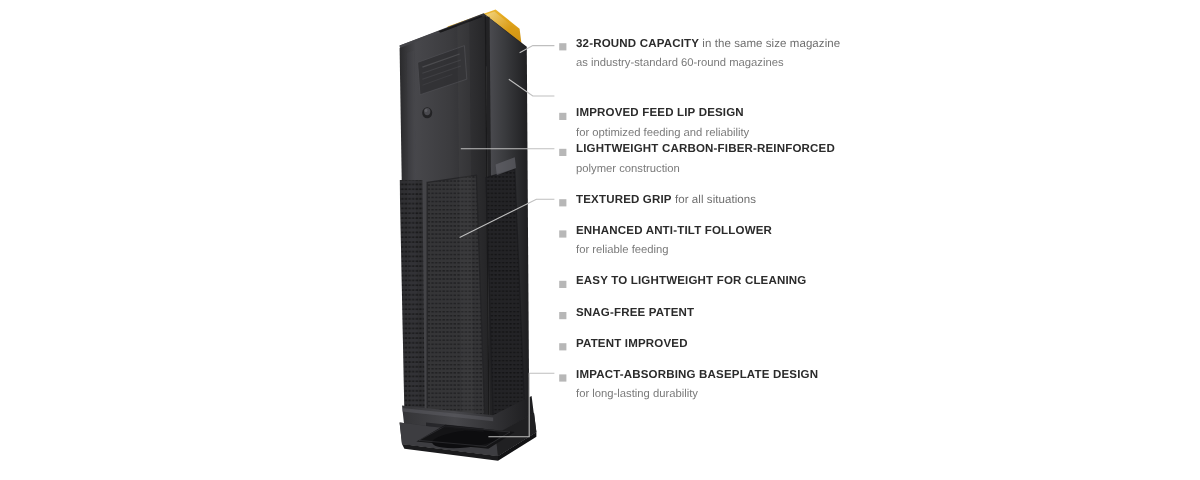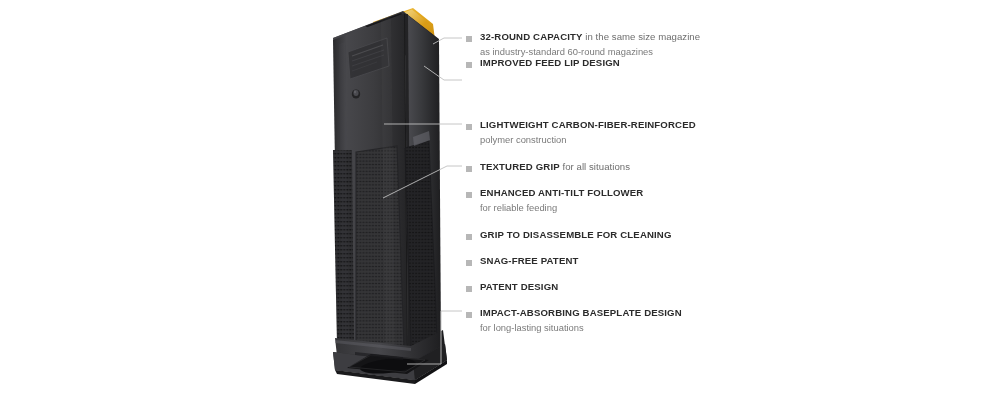--- a/index.html
+++ b/index.html
@@ -226,7 +226,7 @@
       <div class="sub">as industry-standard 60-round magazines</div>
     </div>
 
-    <div class="callout" style="top:56px">
+    <div class="callout" style="top:88px">
       <span class="bullet"></span>
       <div class="ctext"><span class="hl">IMPROVED FEED LIP DESIGN</span><span></span></div>
     </div>

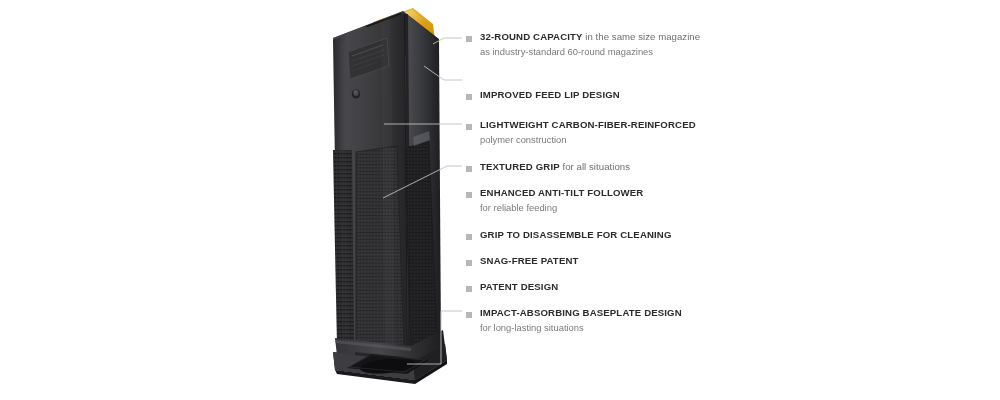--- a/index.html
+++ b/index.html
@@ -229,6 +229,7 @@
     <div class="callout" style="top:88px">
       <span class="bullet"></span>
       <div class="ctext"><span class="hl">IMPROVED FEED LIP DESIGN</span><span></span></div>
+      <div class="sub">for optimized feeding and reliability</div>
     </div>
 
     <div class="callout" style="top:118px">

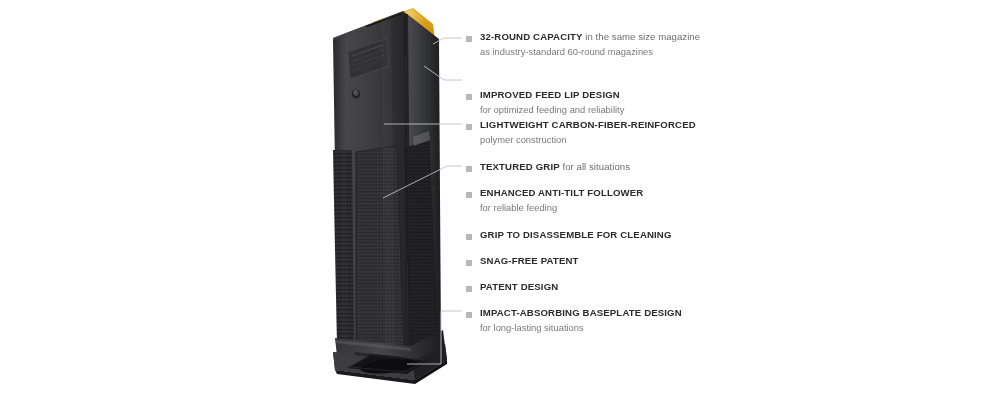--- a/index.html
+++ b/index.html
@@ -251,7 +251,7 @@
 
     <div class="callout" style="top:228px">
       <span class="bullet"></span>
-      <div class="ctext"><span class="hl">GRIP TO DISASSEMBLE FOR CLEANING</span></div>
+      <div class="ctext"><span class="hl">EASY TO LIGHTWEIGHT FOR CLEANING</span></div>
     </div>
 
     <div class="callout" style="top:254px">

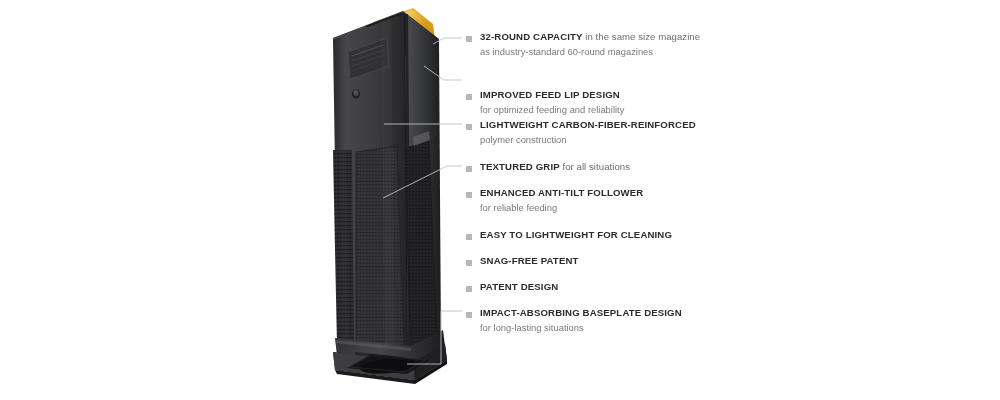--- a/index.html
+++ b/index.html
@@ -261,7 +261,7 @@
 
     <div class="callout" style="top:280px">
       <span class="bullet"></span>
-      <div class="ctext"><span class="hl">PATENT DESIGN</span></div>
+      <div class="ctext"><span class="hl">PATENT IMPROVED</span></div>
     </div>
 
     <div class="callout" style="top:306px">

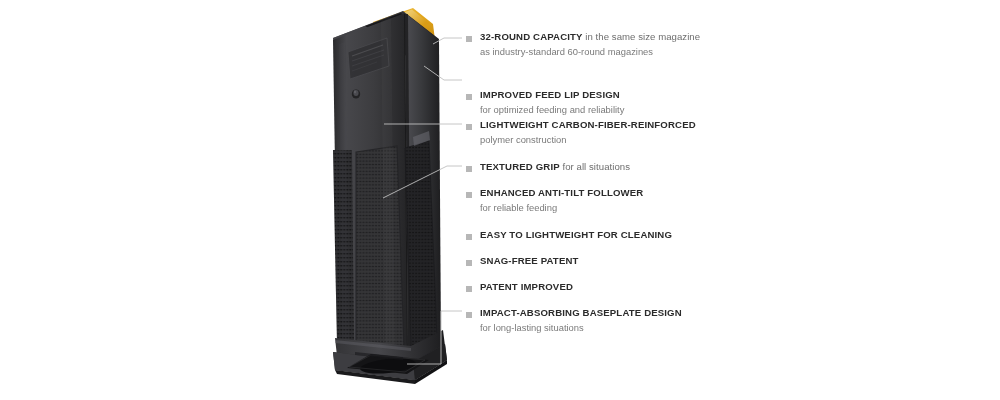--- a/index.html
+++ b/index.html
@@ -267,7 +267,7 @@
     <div class="callout" style="top:306px">
       <span class="bullet"></span>
       <div class="ctext"><span class="hl">IMPACT-ABSORBING BASEPLATE DESIGN</span></div>
-      <div class="sub">for long-lasting situations</div>
+      <div class="sub">for long-lasting durability</div>
     </div>
 
   </div>

